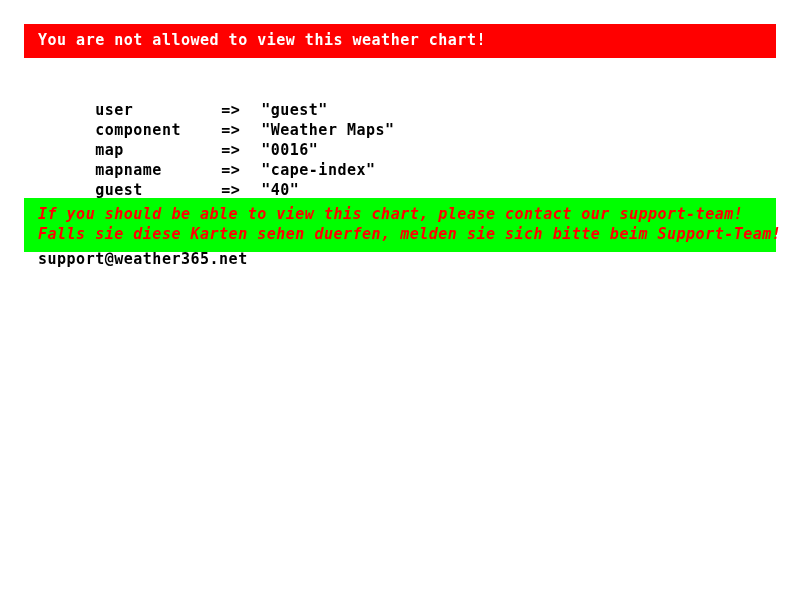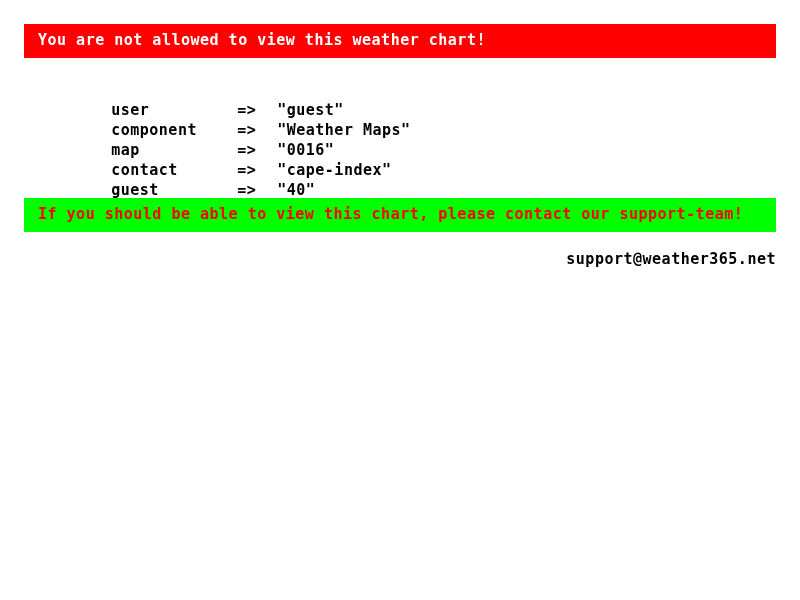--- a/index.html
+++ b/index.html
@@ -61,7 +61,6 @@
   .param-key {
     display: inline-block;
     width: 126px;
-    margin-left: 16px;
   }
   .param-arrow {
     display: inline-block;

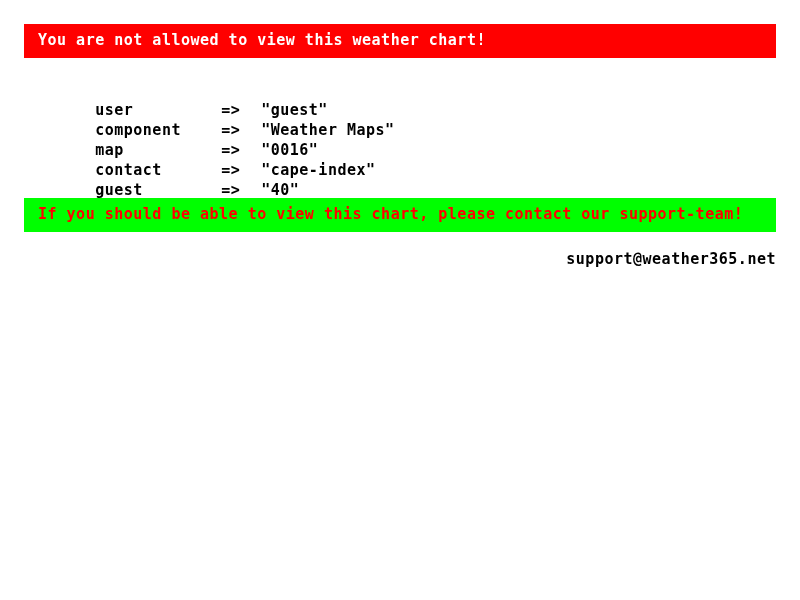--- a/index.html
+++ b/index.html
@@ -104,7 +104,7 @@
       <span class="param-key">map</span><span class="param-arrow">=&gt;</span><span class="param-val">"0016"</span>
     </span>
     <span class="param-row">
-      <span class="param-key">contact</span><span class="param-arrow">=&gt;</span><span class="param-val">"cape-index"</span>
+      <span class="param-key">mapname</span><span class="param-arrow">=&gt;</span><span class="param-val">"cape-index"</span>
     </span>
     <span class="param-row">
       <span class="param-key">guest</span><span class="param-arrow">=&gt;</span><span class="param-val">"40"</span>

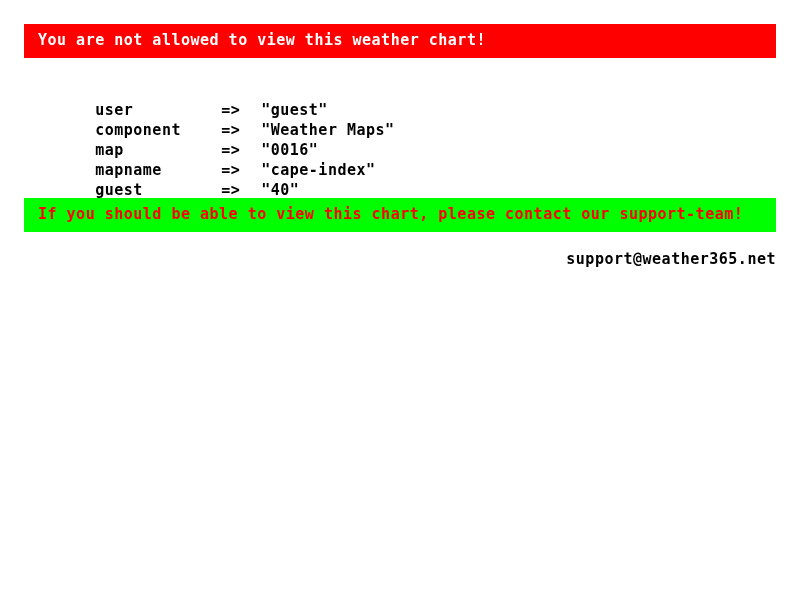--- a/index.html
+++ b/index.html
@@ -39,6 +39,7 @@
     top: 198px;
     background: #00ff00;
     color: #ff0000;
+    font-style: italic;
   }
   .banner-line {
     display: block;

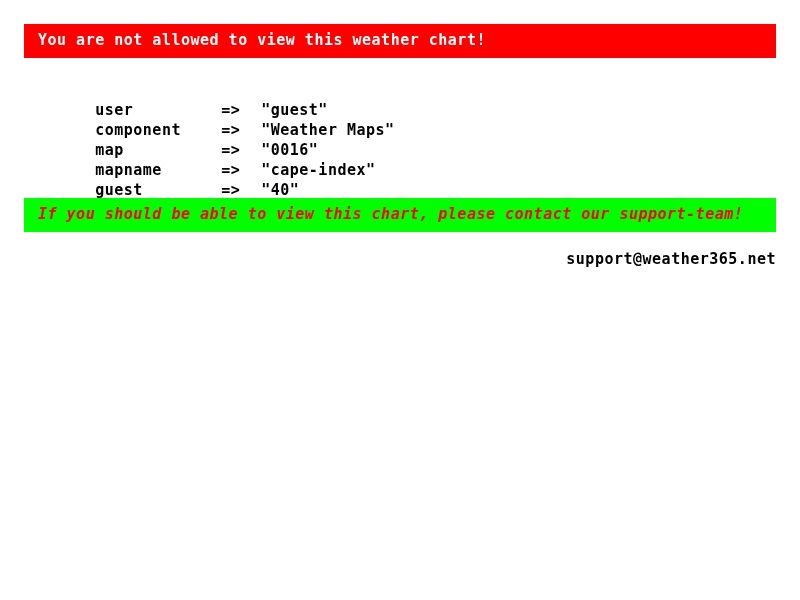--- a/index.html
+++ b/index.html
@@ -114,6 +114,7 @@
 
   <div class="banner banner-ok">
     <span class="banner-line">If you should be able to view this chart, please contact our support-team!</span>
+    <span class="banner-line">Falls sie diese Karten sehen duerfen, melden sie sich bitte beim Support-Team!</span>
   </div>
 
   <div class="footer">

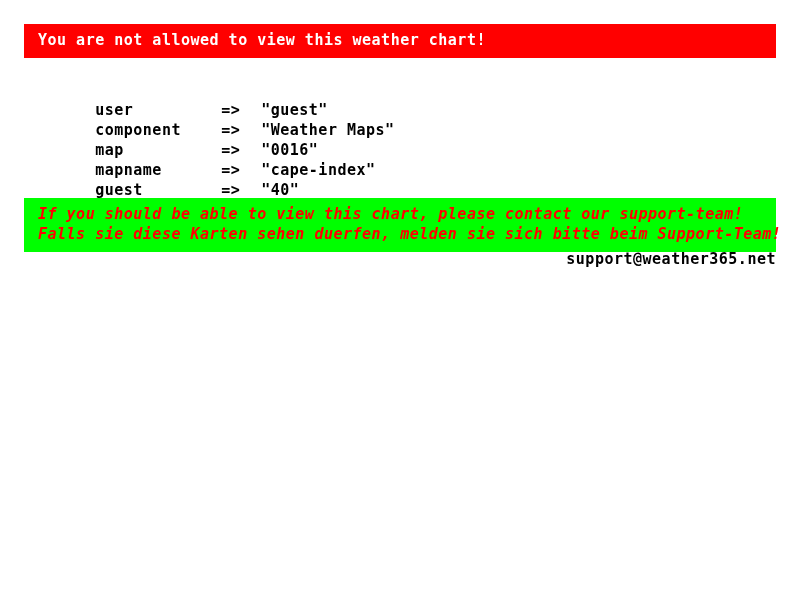--- a/index.html
+++ b/index.html
@@ -81,7 +81,7 @@
     color: #000000;
     font-weight: bold;
     display: flex;
-    justify-content: flex-end;
+    justify-content: space-between;
     white-space: nowrap;
   }
 </style>

